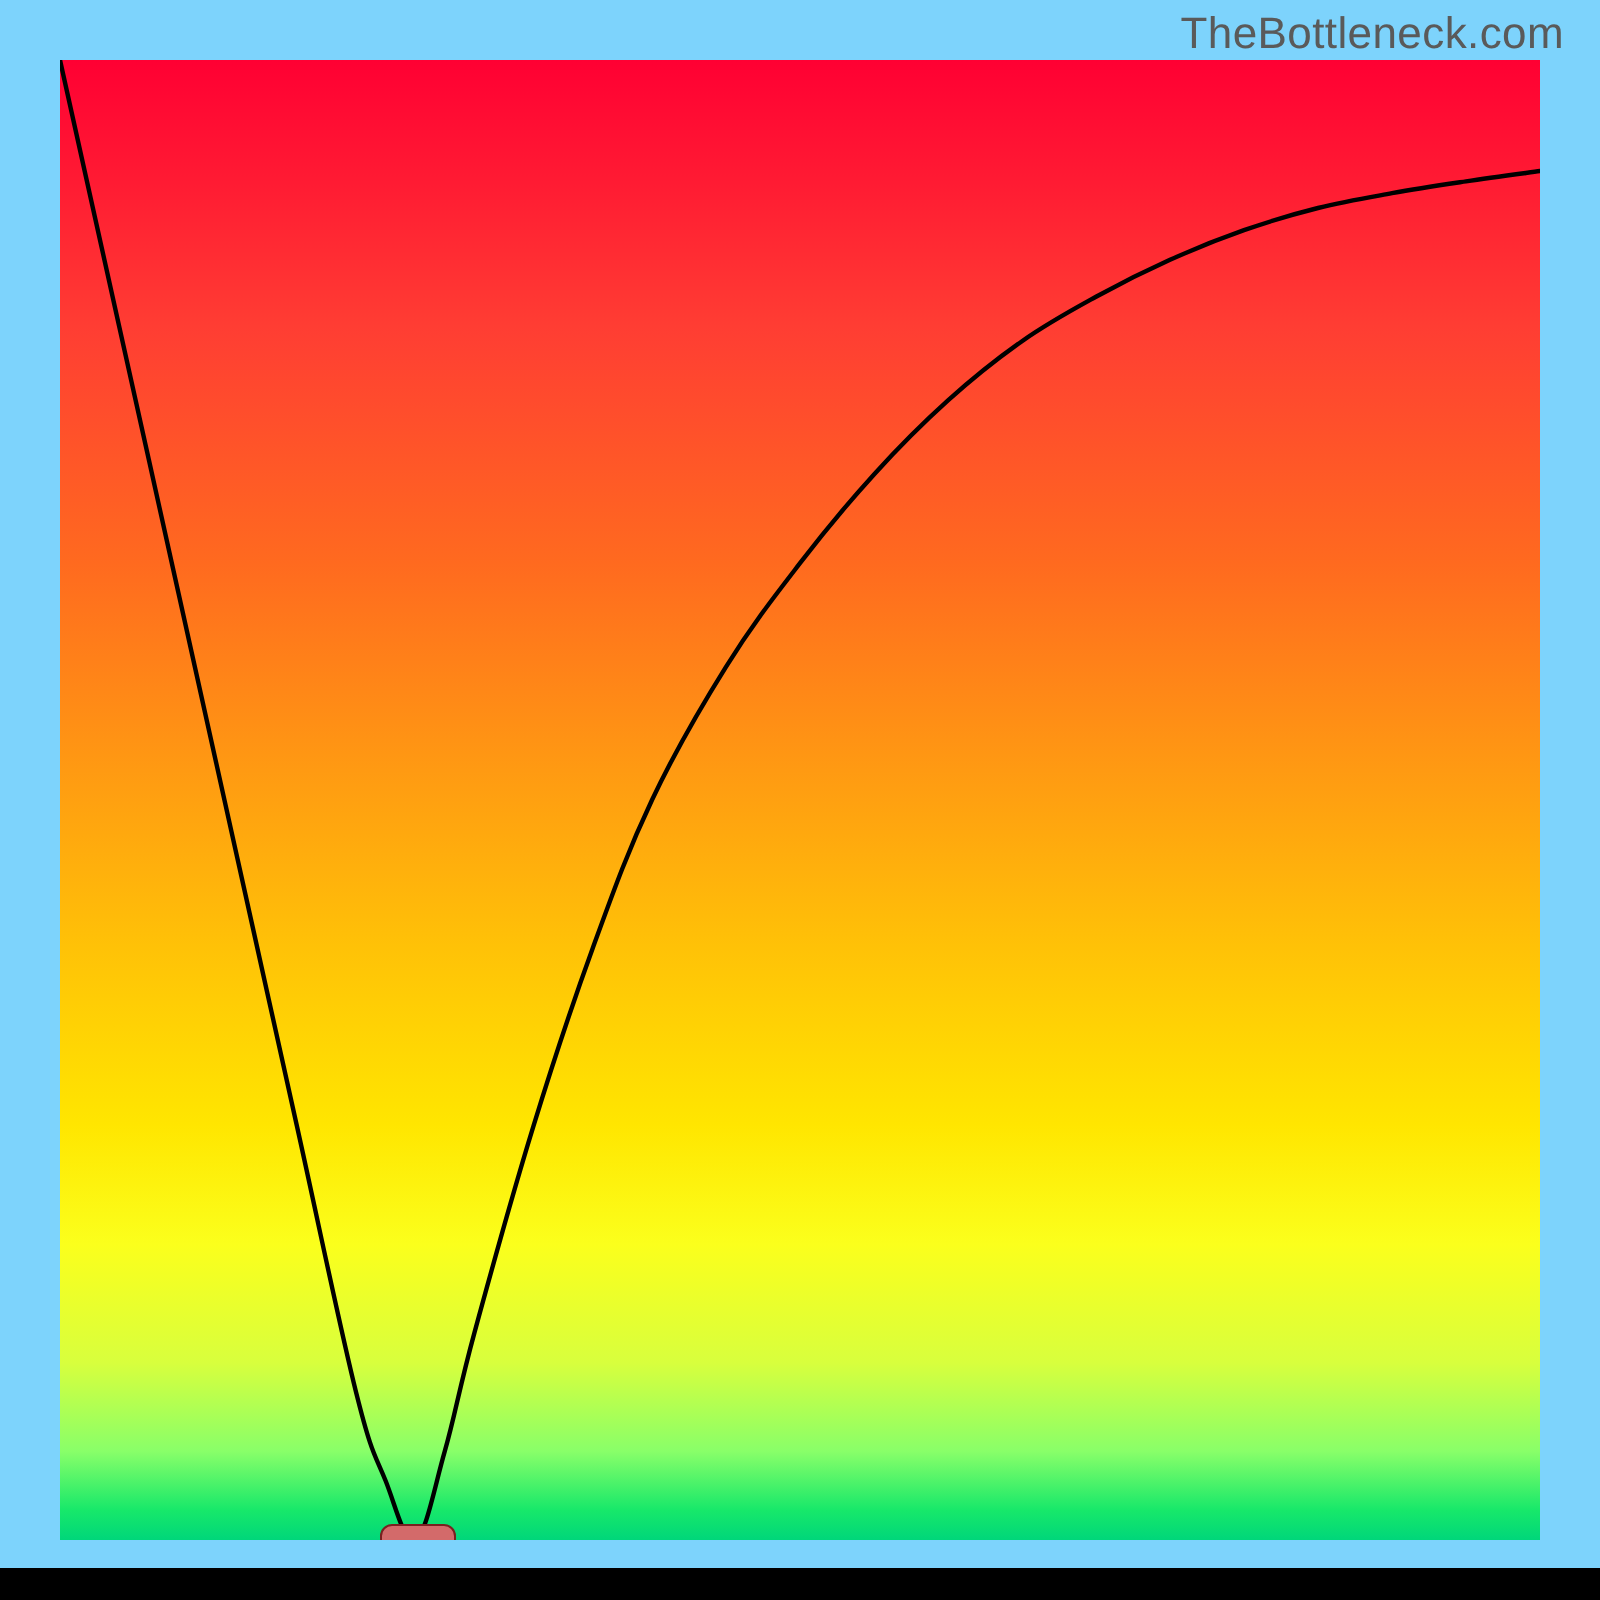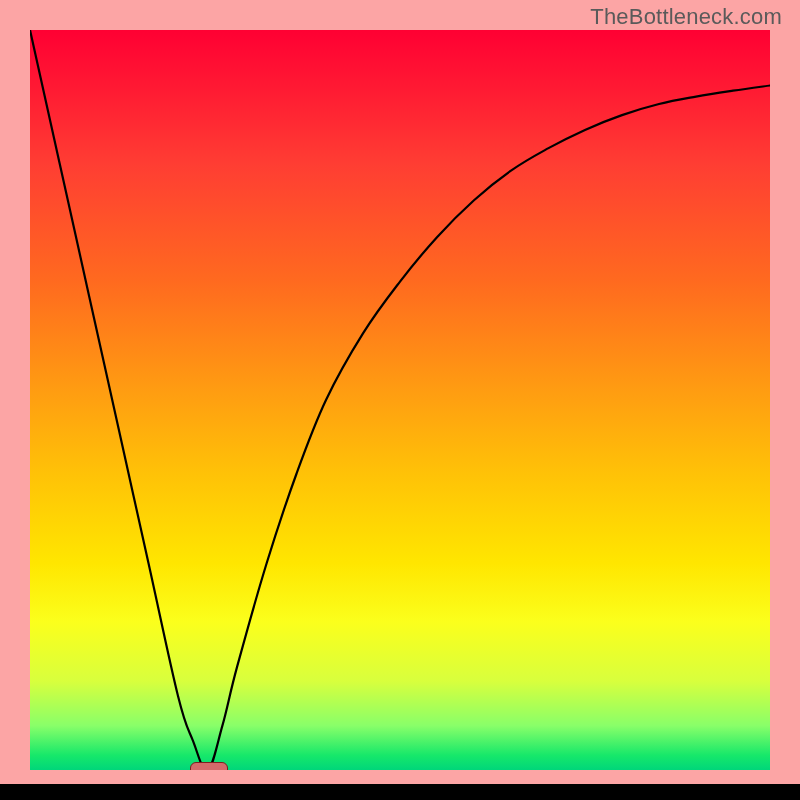--- a/index.html
+++ b/index.html
@@ -15,7 +15,7 @@
     position: relative;
     width: 800px;
     height: 784px;
-    background: #fca5a5;
+    background: #7dd3fc;
   }
   .watermark {
     position: absolute;

